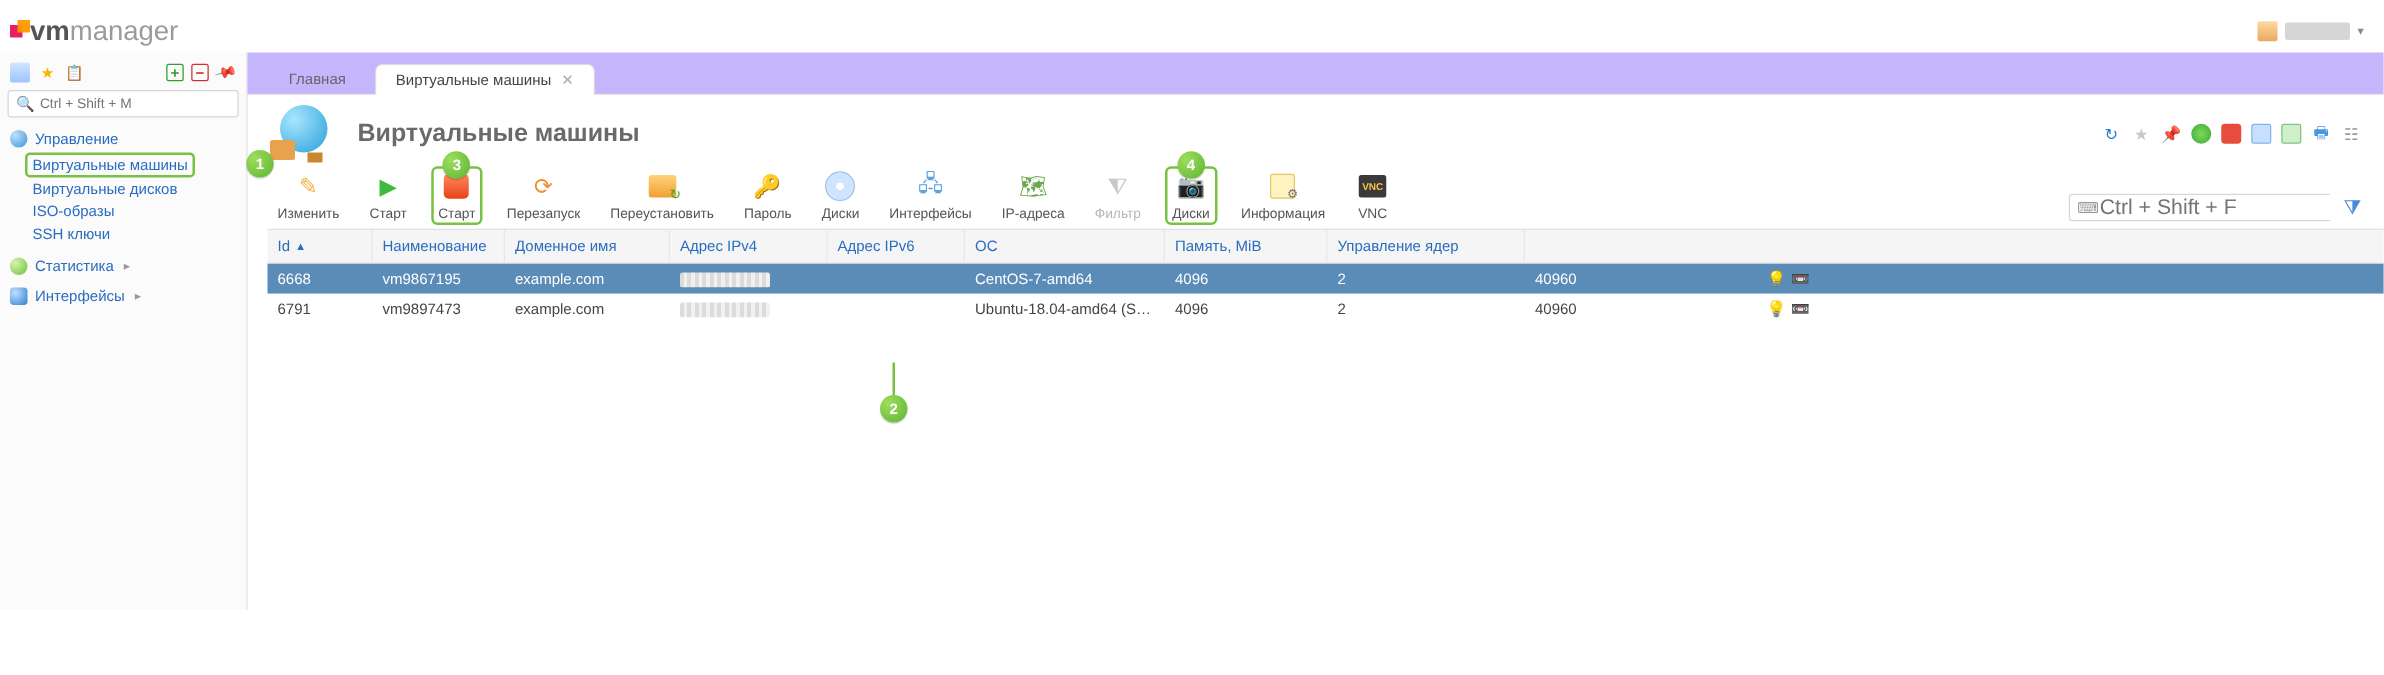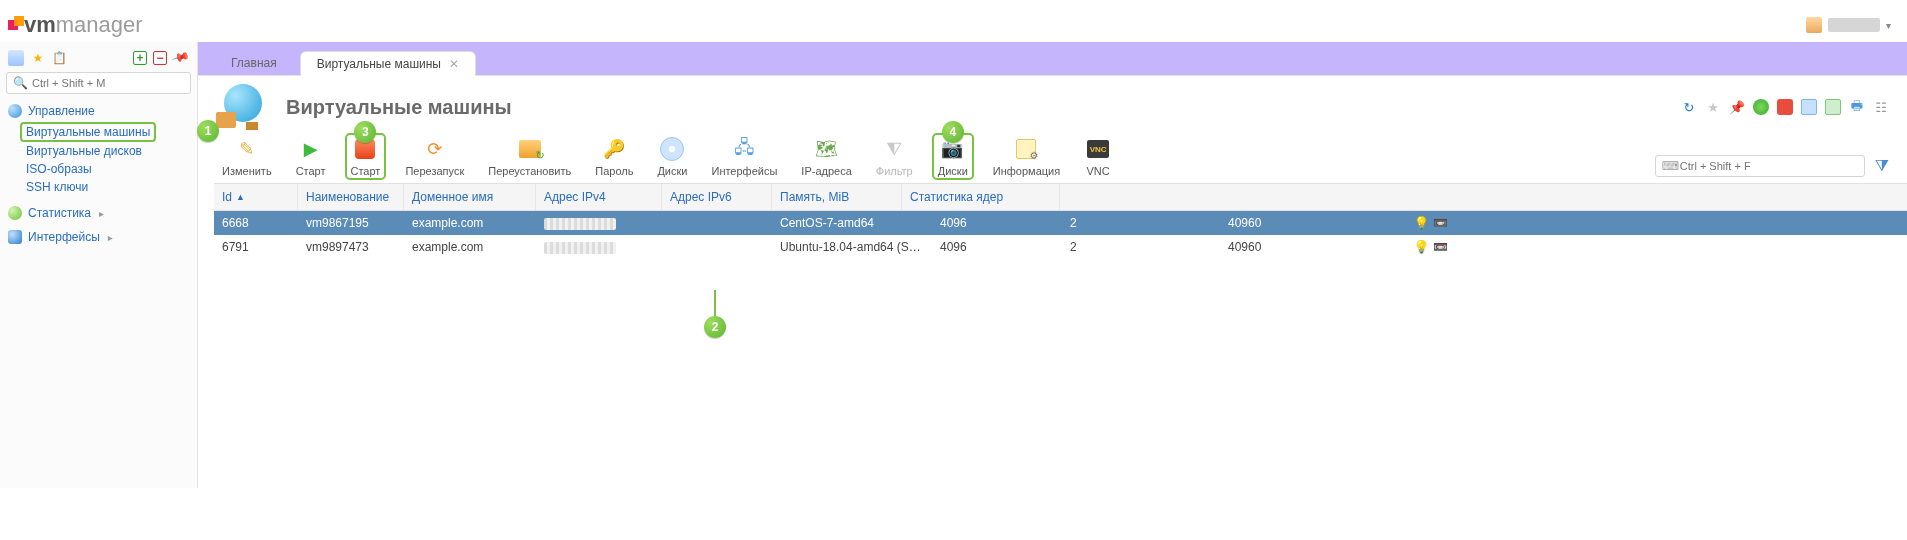--- a/index.html
+++ b/index.html
@@ -99,7 +99,7 @@
 .filter-row { display: flex; align-items: center; gap: 10px; }
 .filter-box { display: flex; align-items: center; gap: 4px; border: 1px solid #d6d6d6; border-radius: 3px; padding: 2px 6px; height: 22px; background: #fff; width: 210px; }
 .filter-box .fic { color: #999; width: 14px; display: flex; align-items: center; }
-.filter-box input { border: none; outline: none; font-size: 11px; flex: 1; color: #555; }
+.filter-box input { border: none; outline: none; font-size: 17px; flex: 1; color: #555; }
 .funnel { color: #4a8bd6; font-size: 16px; }
 
 .table { width: calc(100% - 16px); margin: 0 0 0 16px; }

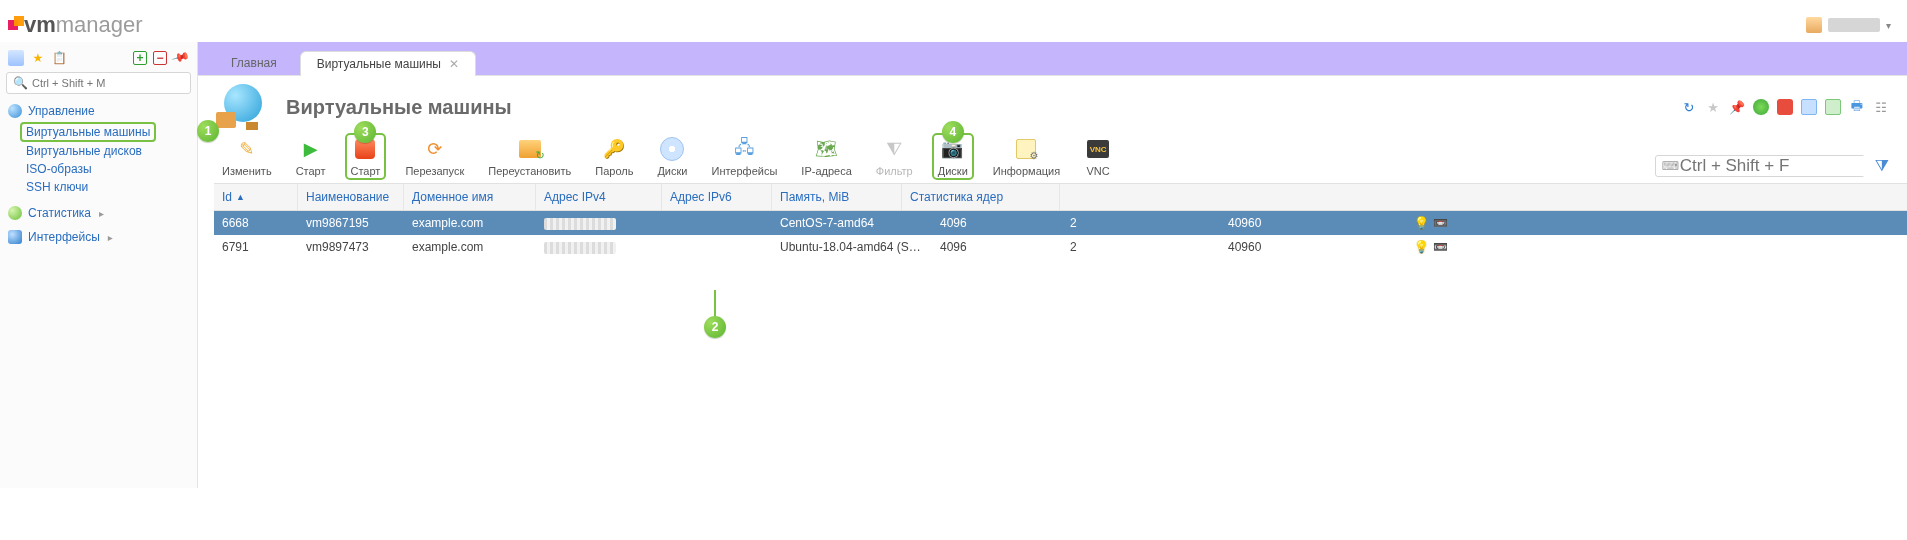--- a/index.html
+++ b/index.html
@@ -312,6 +312,7 @@
           <div class="th c-dom">Доменное имя</div>
           <div class="th c-ip4">Адрес IPv4</div>
           <div class="th c-ip6">Адрес IPv6</div>
+          <div class="th c-os">ОС</div>
           <div class="th c-mem">Память, MiB</div>
           <div class="th c-cores">Статистика ядер</div>
         </div>

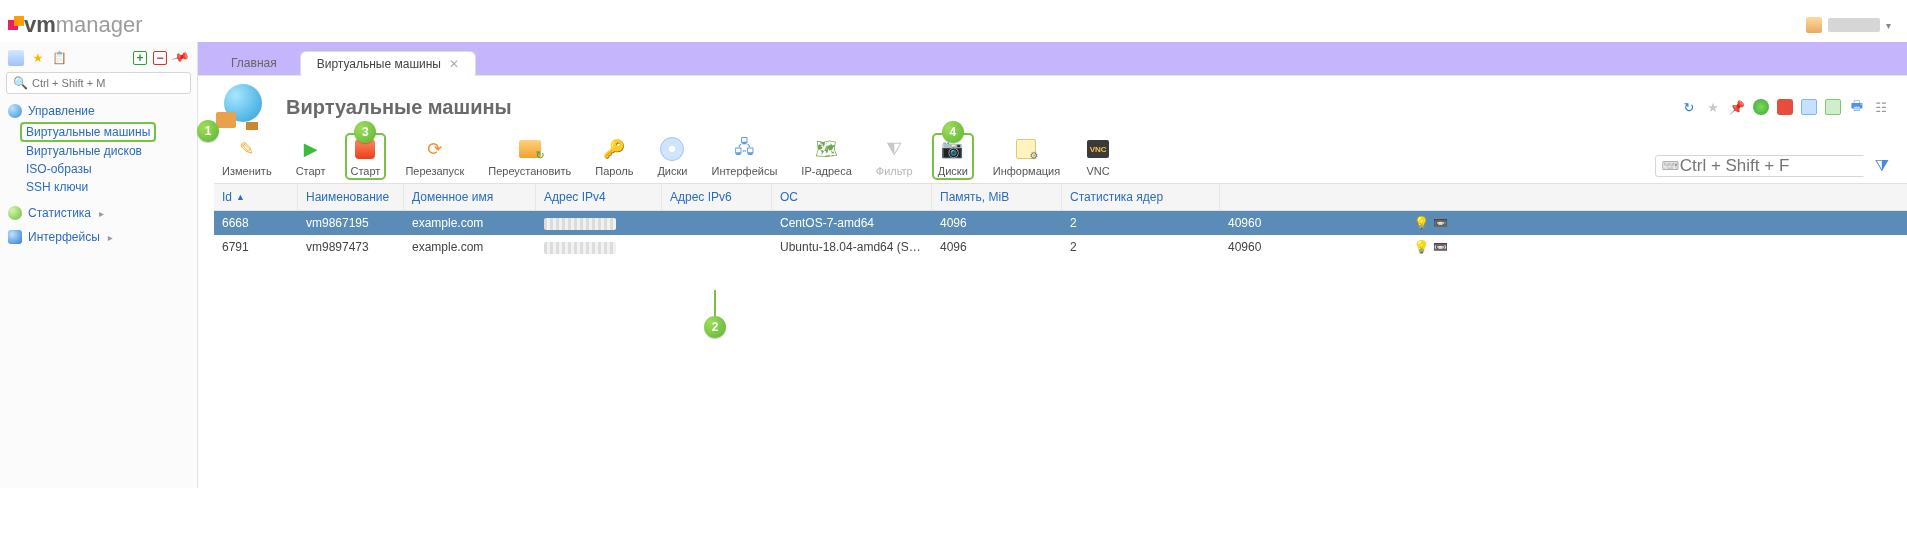--- a/index.html
+++ b/index.html
@@ -314,7 +314,7 @@
           <div class="th c-ip6">Адрес IPv6</div>
           <div class="th c-os">ОС</div>
           <div class="th c-mem">Память, MiB</div>
-          <div class="th c-cores">Статистика ядер</div>
+          <div class="th c-cores">Управление ядер</div>
         </div>
         <div class="tbody">
           <div class="tr selected">

